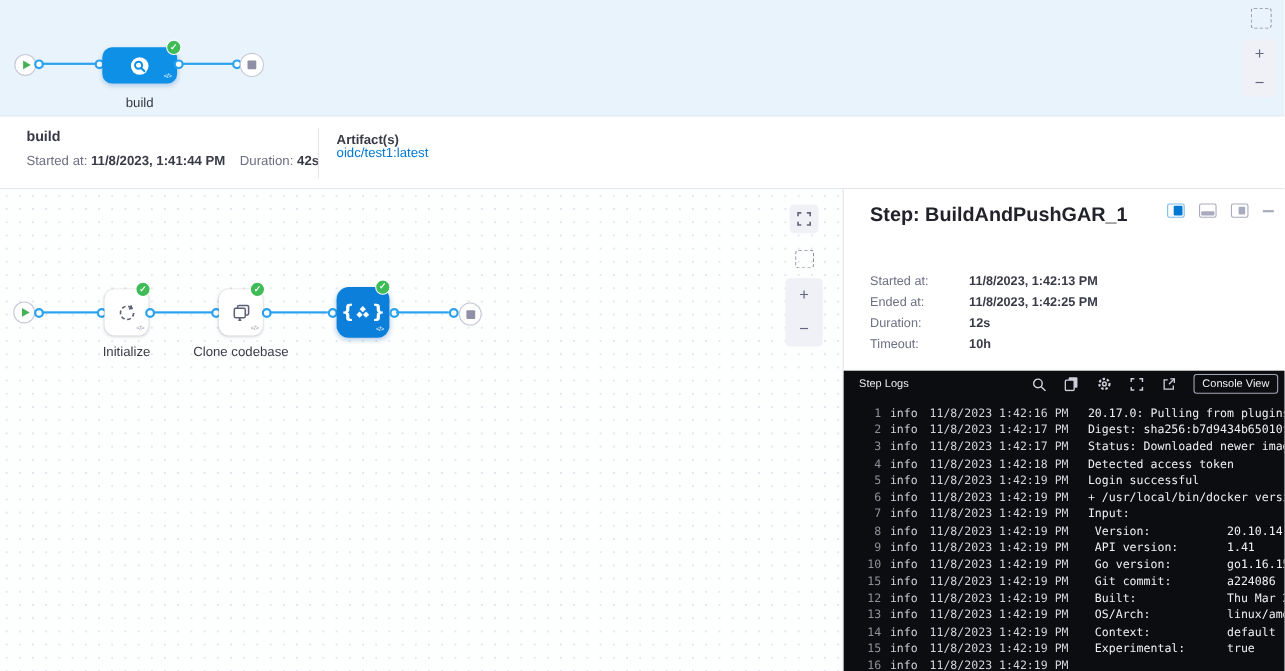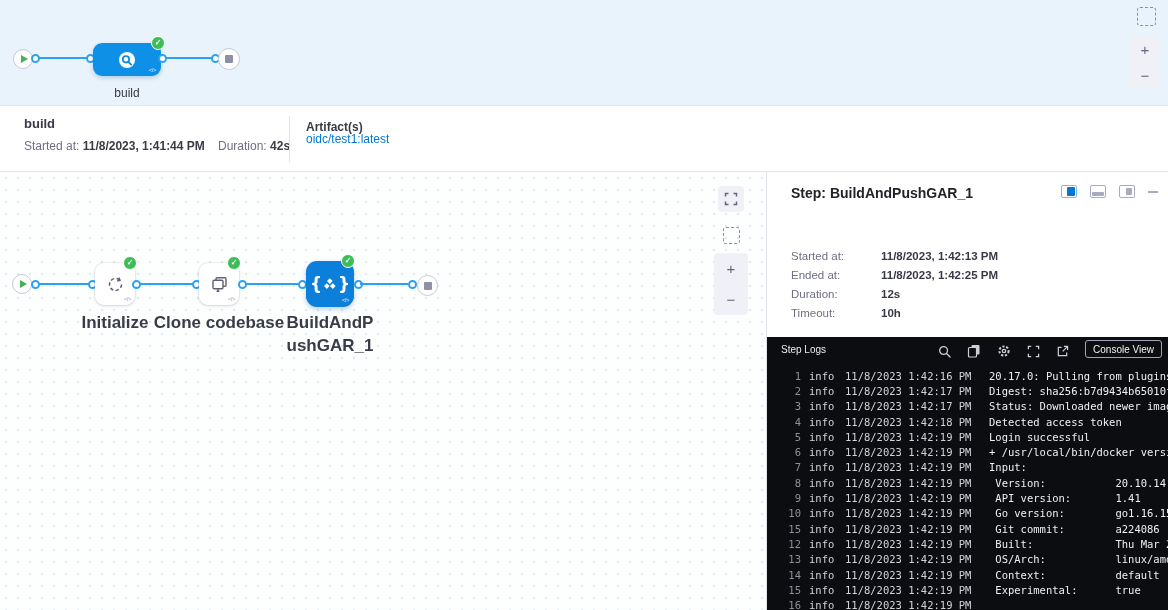--- a/index.html
+++ b/index.html
@@ -109,7 +109,7 @@
   
   .panel { position:absolute; left:766px; top:172px; width:402px; height:438px; background:#fff;
            border-left:1px solid #e3e3ea; }
-  .pn-title { position:absolute; left:24px; top:13px; font-size:14px; font-weight:bold; color:#22222a; }
+  .pn-title { position:absolute; left:24px; top:13px; font-size:18px; font-weight:bold; color:#22222a; }
   .layout-icons { position:absolute; right:10px; top:13px; display:flex; gap:13px; align-items:center; }
   .li { width:16px; height:13px; border:1px solid #a8aabd; border-radius:2px; position:relative;
         background:#fff; cursor:pointer; }

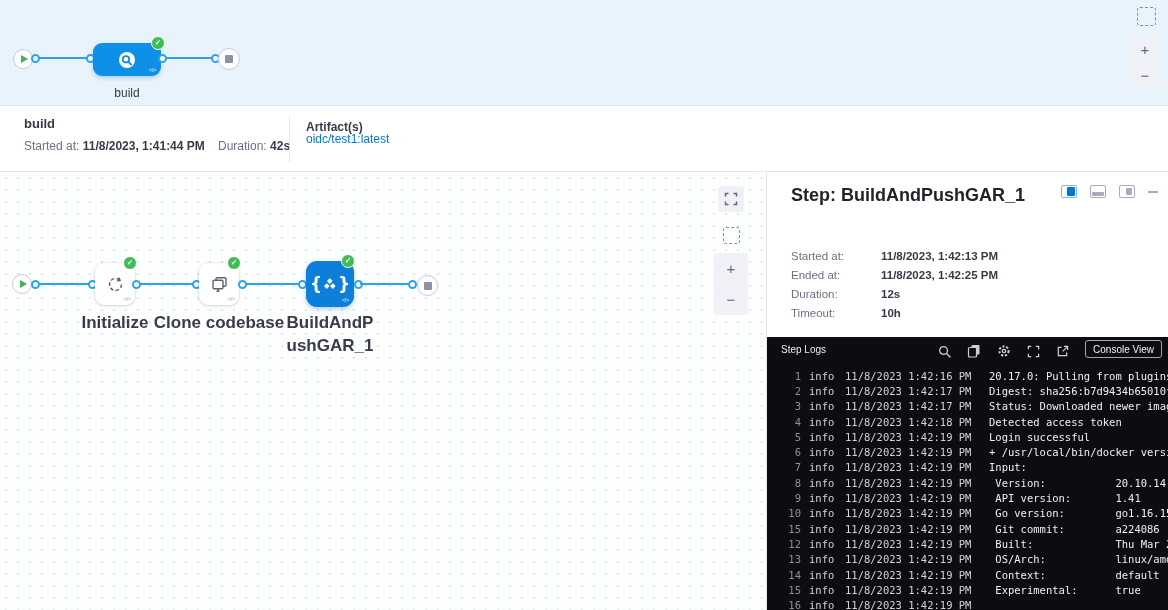--- a/index.html
+++ b/index.html
@@ -77,8 +77,8 @@
   .cv-node-gar { left:306px; top:89px; width:48px; height:46px; background:#0b7fd9;
                  border-radius:11px; box-shadow:0 2px 5px rgba(11,100,180,.3); }
   .cv-node-gar .code-badge { color:rgba(255,255,255,.9); right:5px; bottom:4px; }
-  .cv-label { position:absolute; top:140px; text-align:center; font-size:17px; color:#3a3b48;
-              line-height:1.35;font-weight:bold; }
+  .cv-label { position:absolute; top:140px; text-align:center; font-size:12px; color:#3a3b48;
+              line-height:1.35; }
   .cv-lab-init { left:55px; width:120px; }
   .cv-lab-clone { left:144px; width:150px; }
   .cv-lab-gar { left:283px; width:94px; word-break:break-all; }

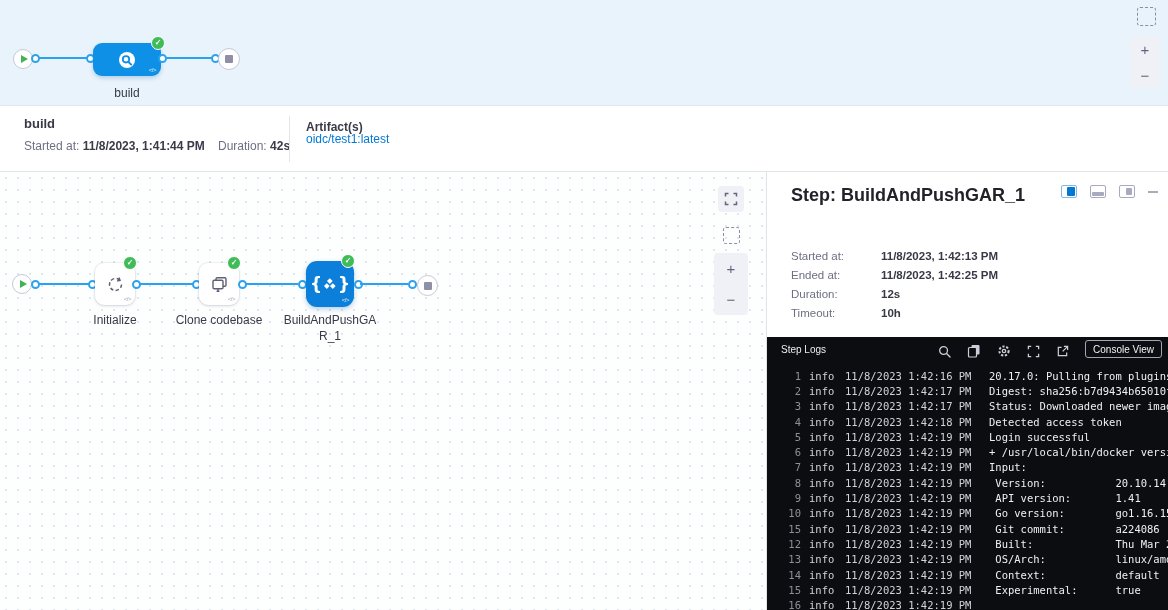--- a/index.html
+++ b/index.html
@@ -260,7 +260,6 @@
 
     <div class="cv-label cv-lab-init">Initialize</div>
     <div class="cv-label cv-lab-clone">Clone codebase</div>
-    <div class="cv-label cv-lab-gar">BuildAndPushGAR_1</div>
 
     <button class="ctl-btn cv-fit">
       <svg width="14" height="14" viewBox="0 0 14 14" fill="none" stroke="#63657c" stroke-width="1.5">

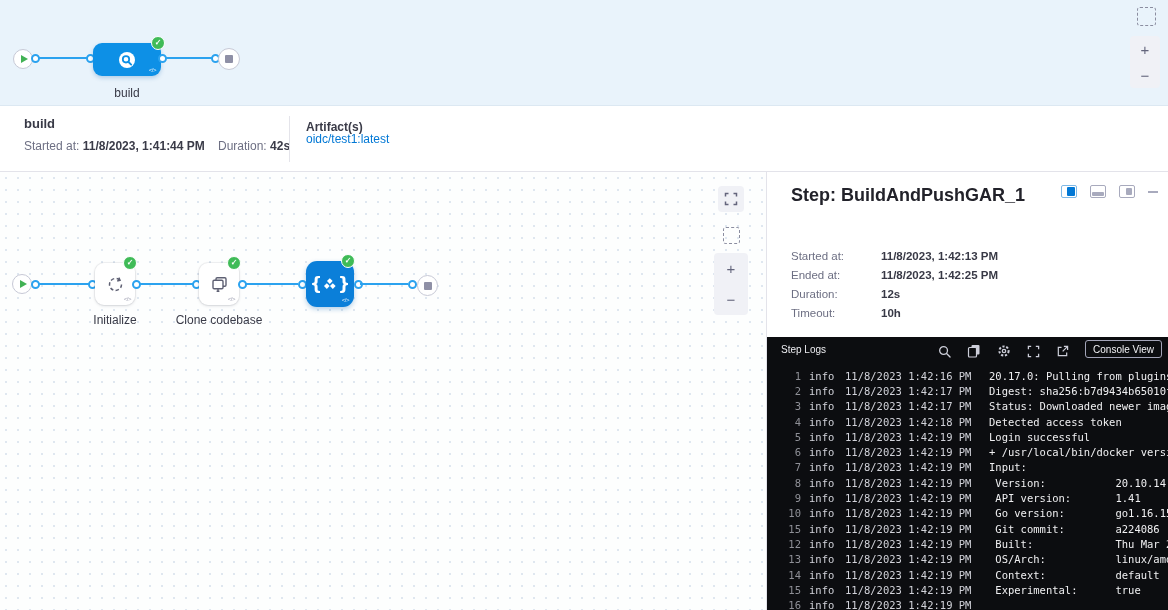--- a/index.html
+++ b/index.html
@@ -142,7 +142,7 @@
           display:flex; flex-direction:column; overflow:hidden; }
   .logs-header { height:24px; display:flex; align-items:center; padding:0 6px 0 14px; flex:none; }
   .logs-title { font-size:10px; color:#ececf0;text-align:right; }
-  .log-tools { margin-left:auto; display:flex; align-items:flex-end; gap:16px; }
+  .log-tools { margin-left:auto; display:flex; align-items:center; gap:16px; }
   .ltool { background:transparent; border:0; cursor:pointer; display:flex; align-items:center; padding:0; }
   .console-btn { border:1px solid #a3a4b8; border-radius:3px; color:#f2f2f5; font-size:10px;
                  padding:2.5px 7px; background:transparent; cursor:pointer; margin-left:0;

